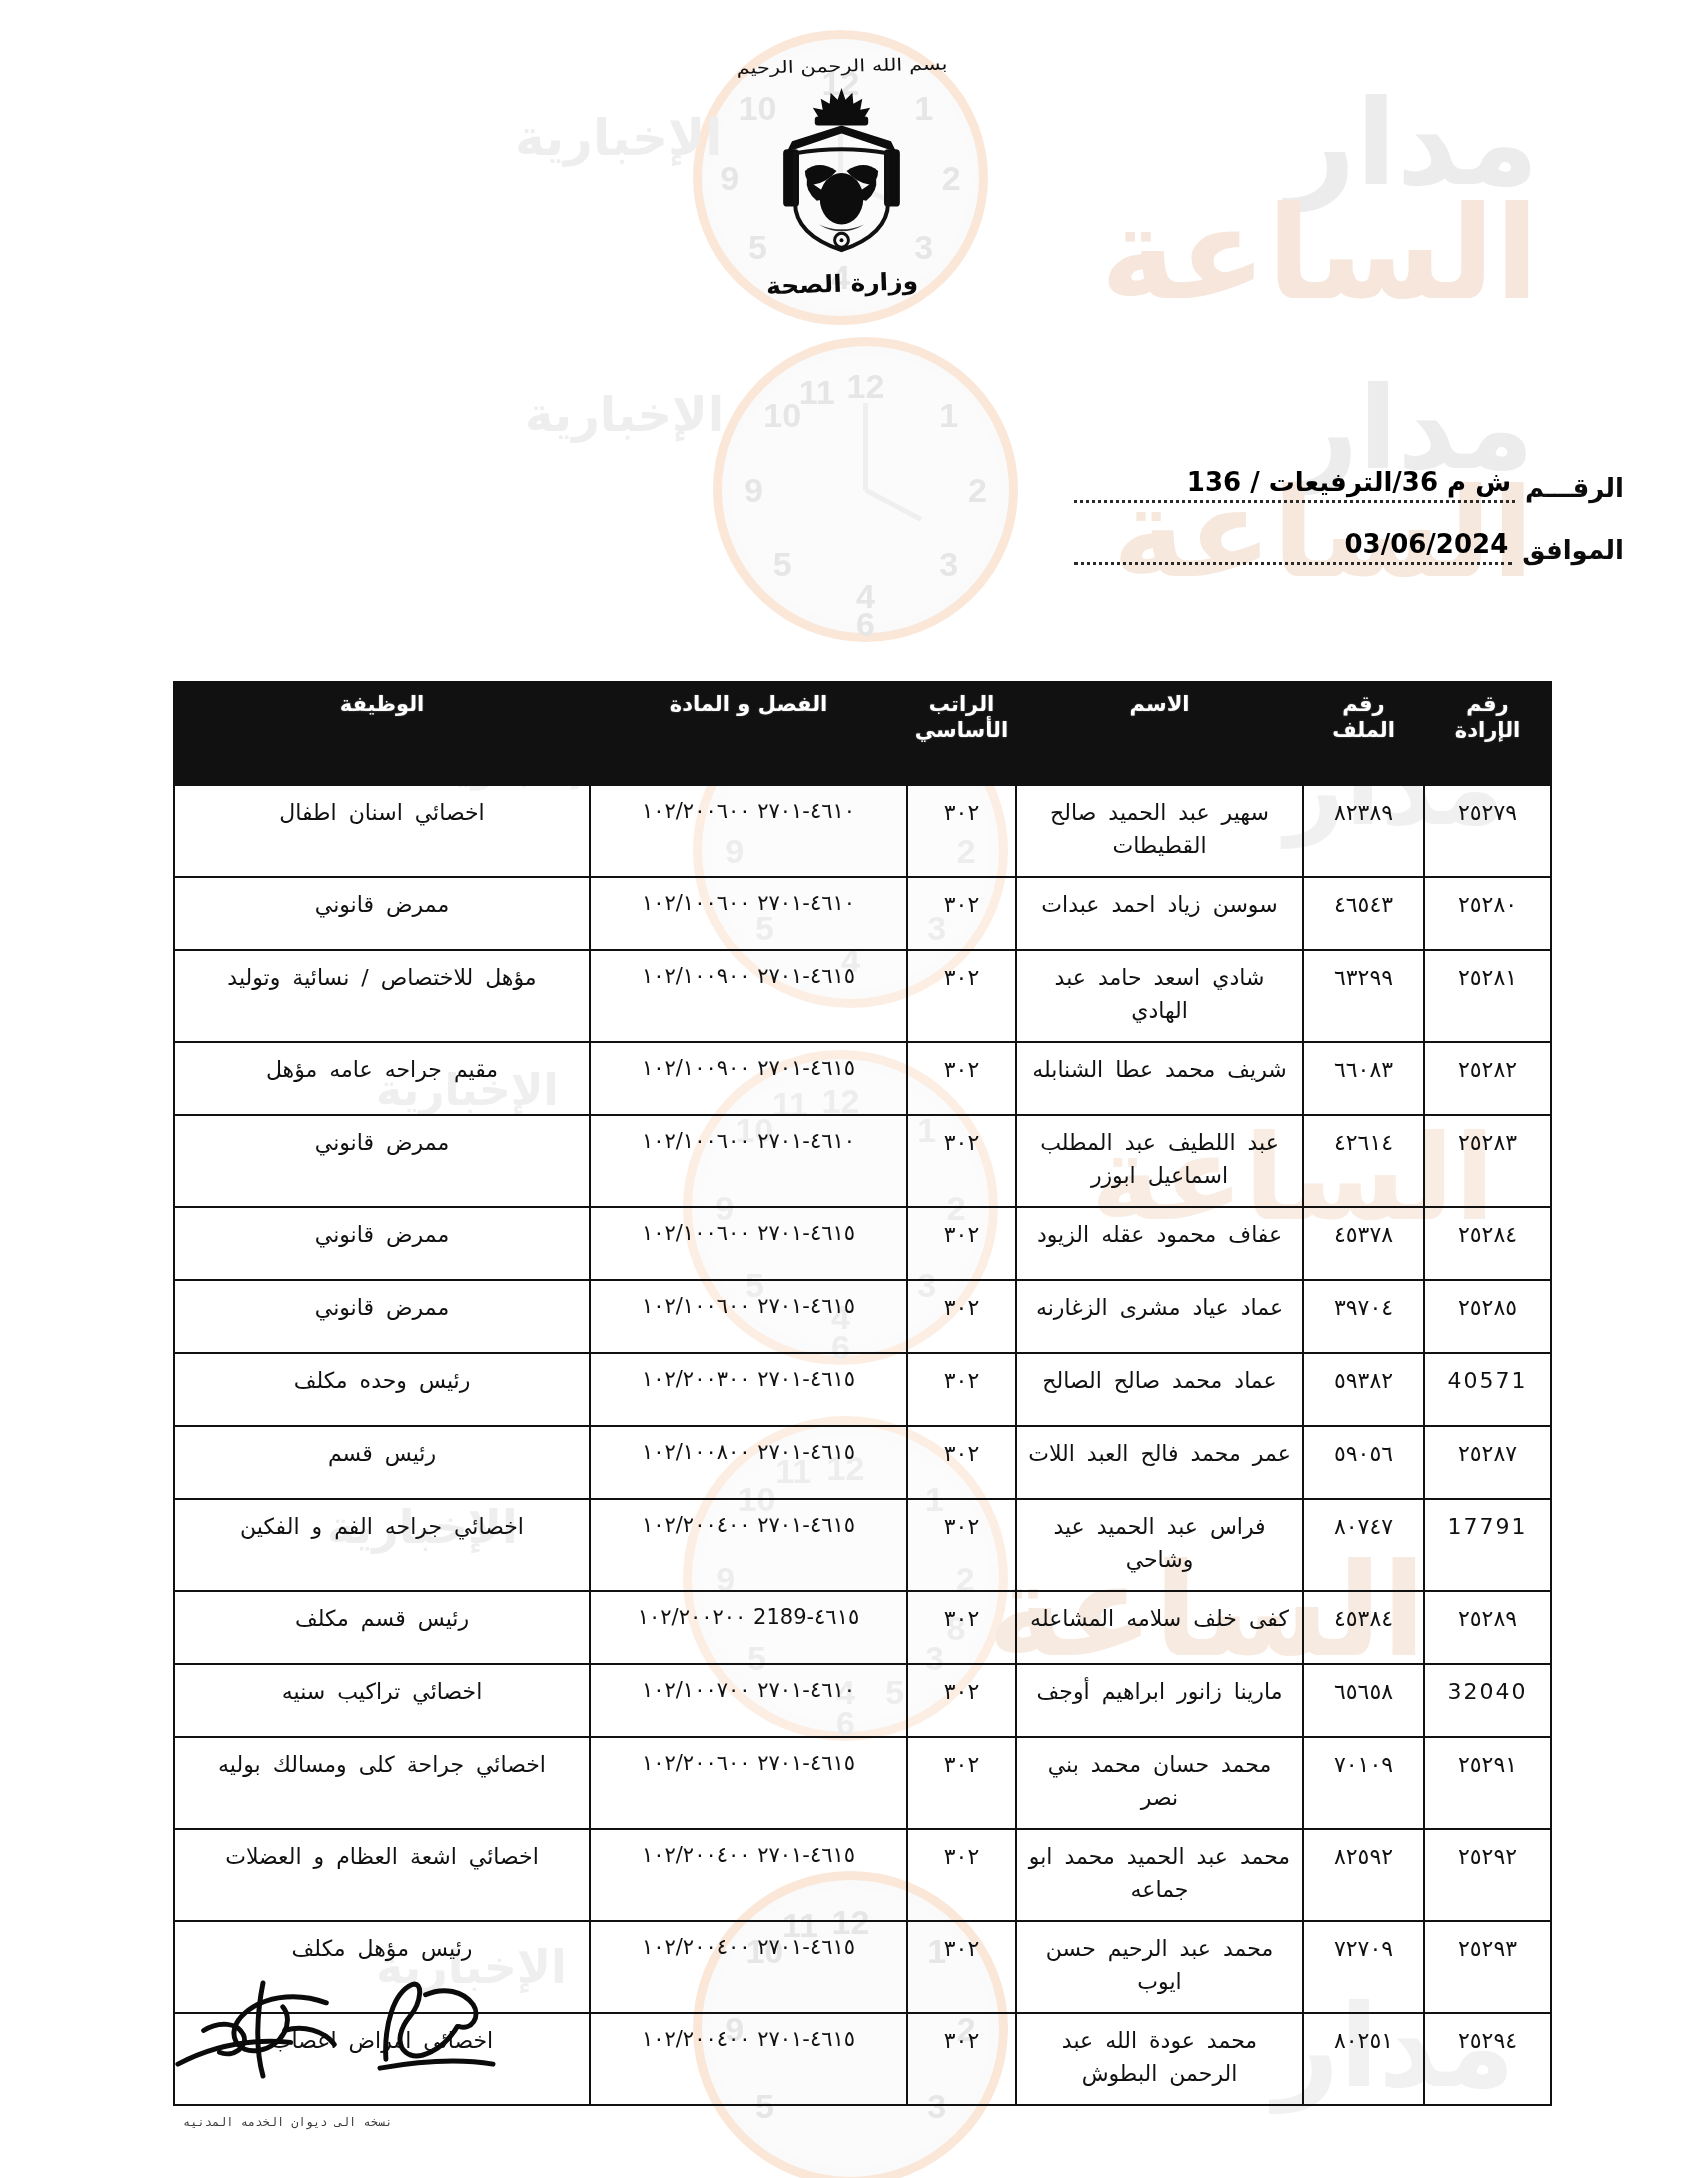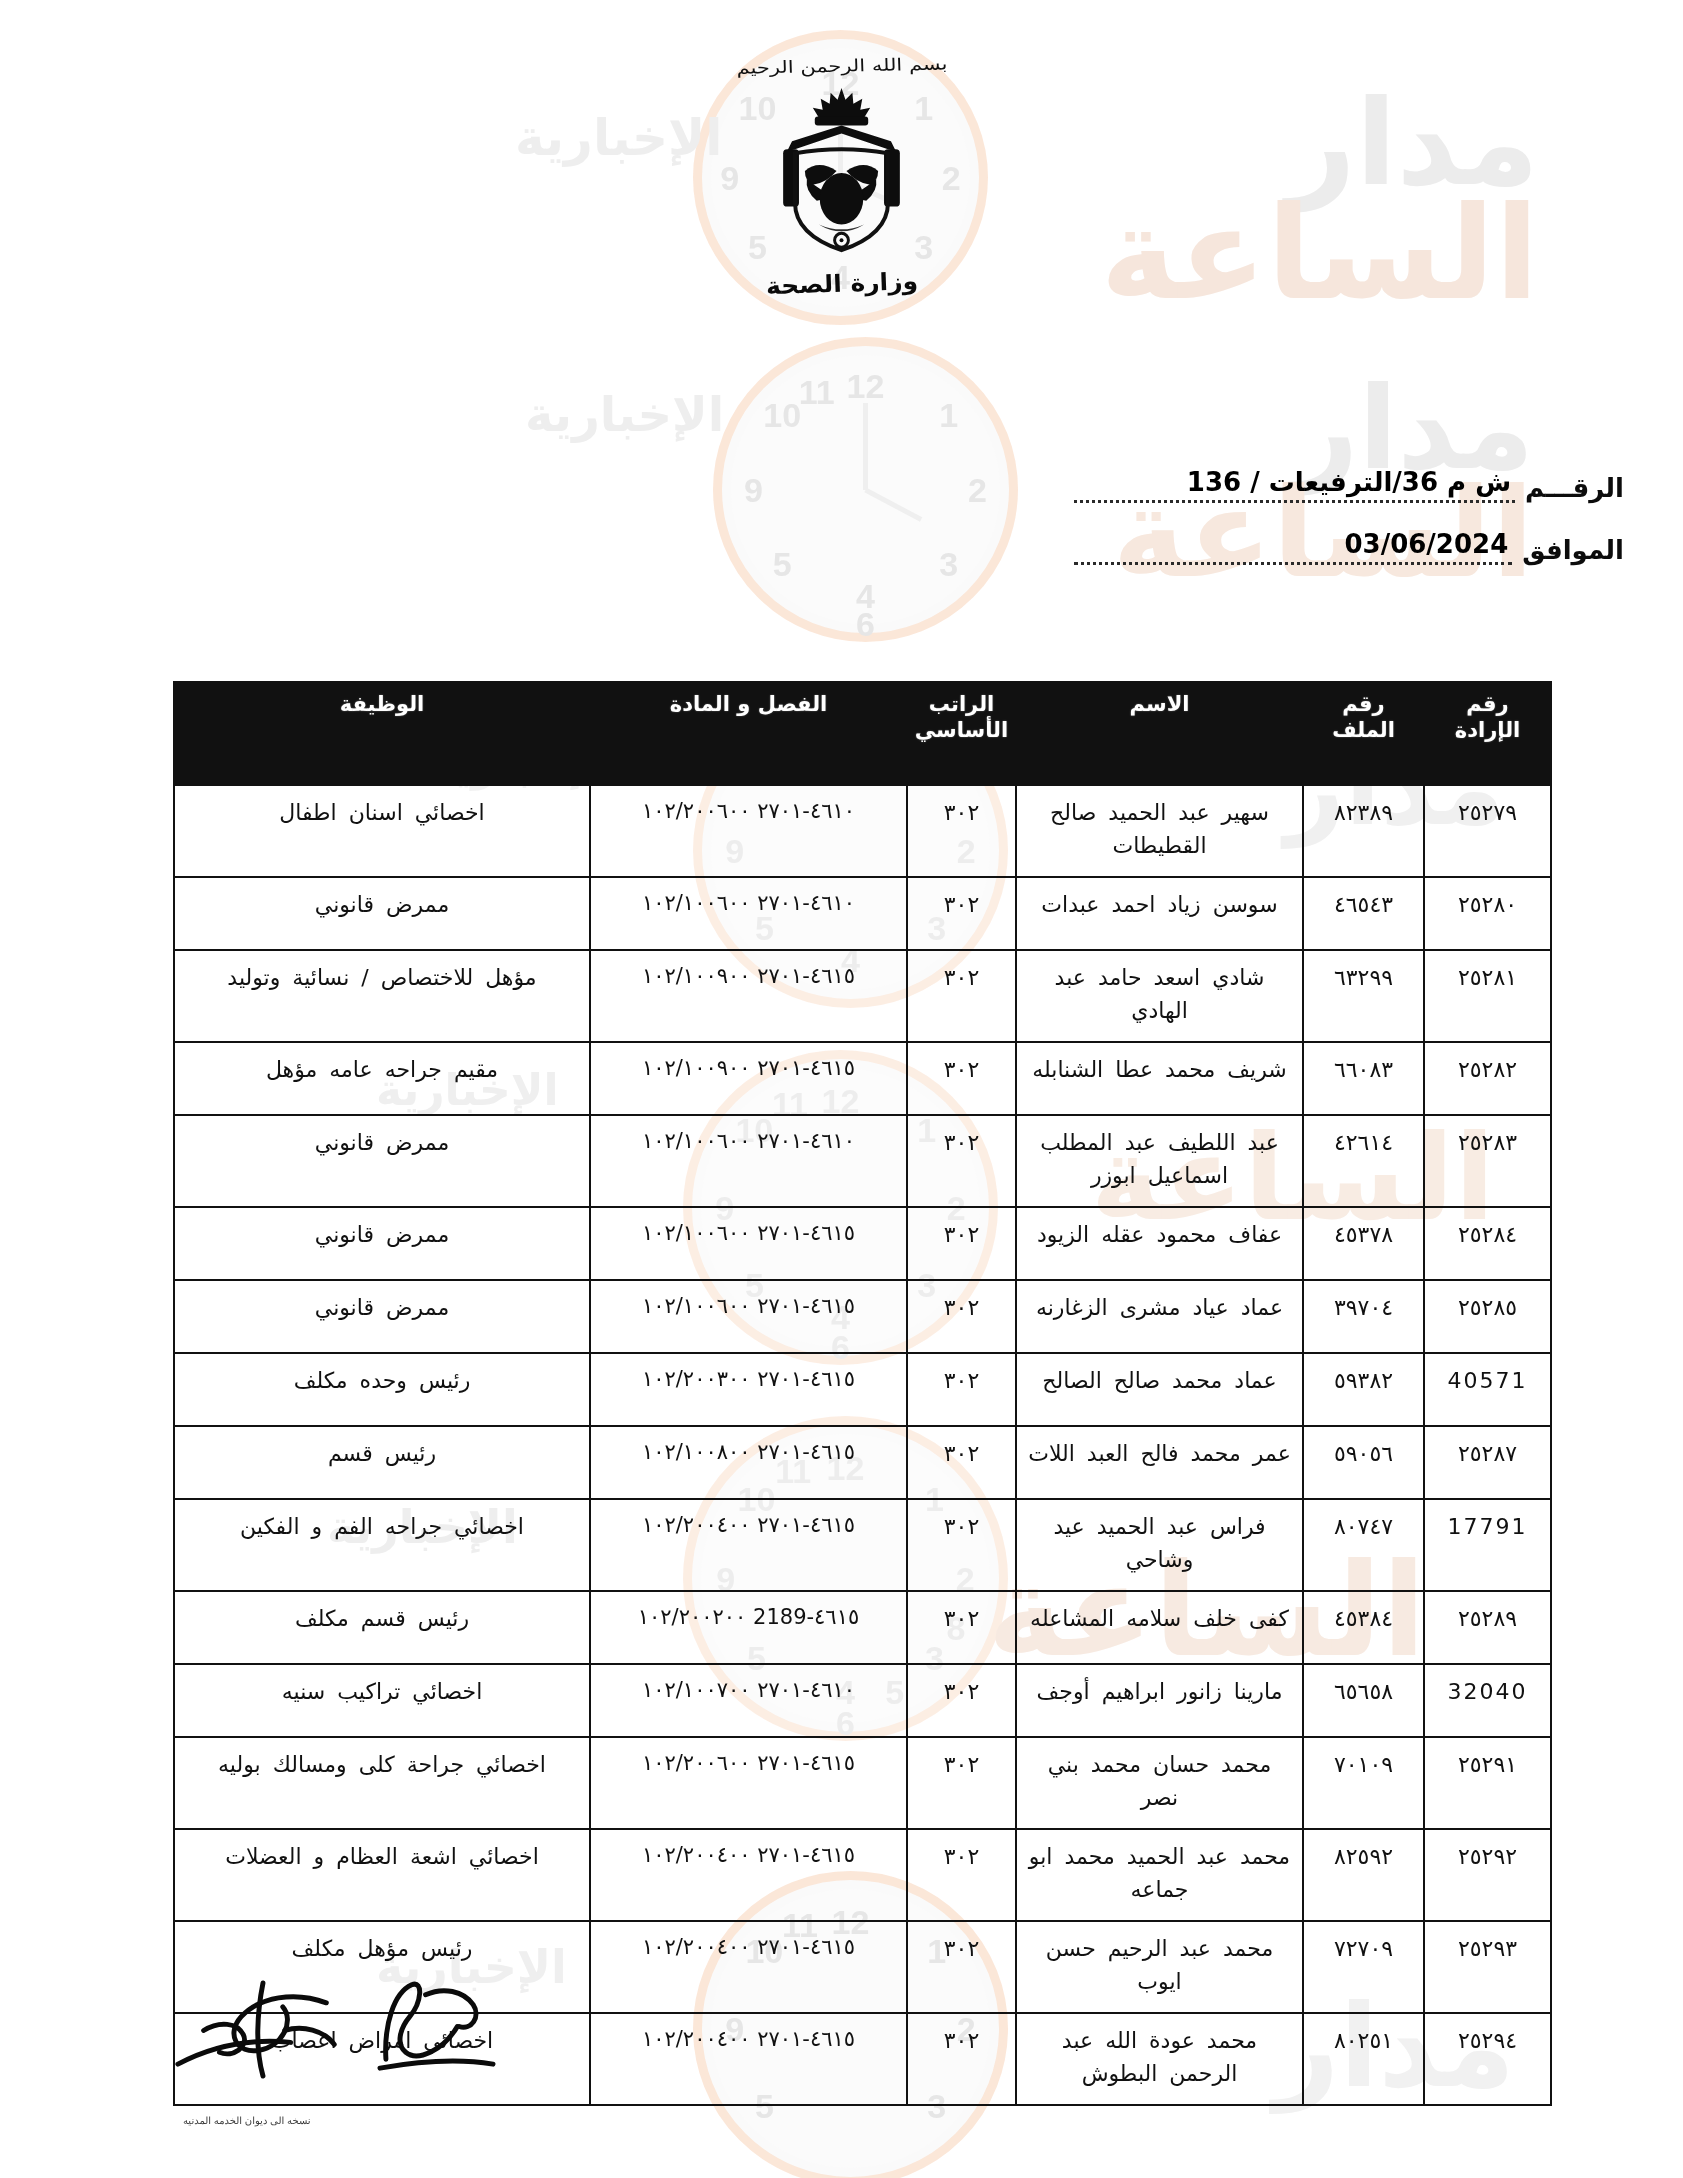--- a/index.html
+++ b/index.html
@@ -218,10 +218,10 @@
     position: absolute;
     left: 183px;
     top: 2115px;
-    font-size: 10px;
+    font-size: 12px;
     color: #3a3a3a;
     letter-spacing: 1px;
-    font-family: Liberation Sans, sans-serif;
+    font-family: Liberation Mono, monospace;
     direction: rtl;
   }
 </style>

